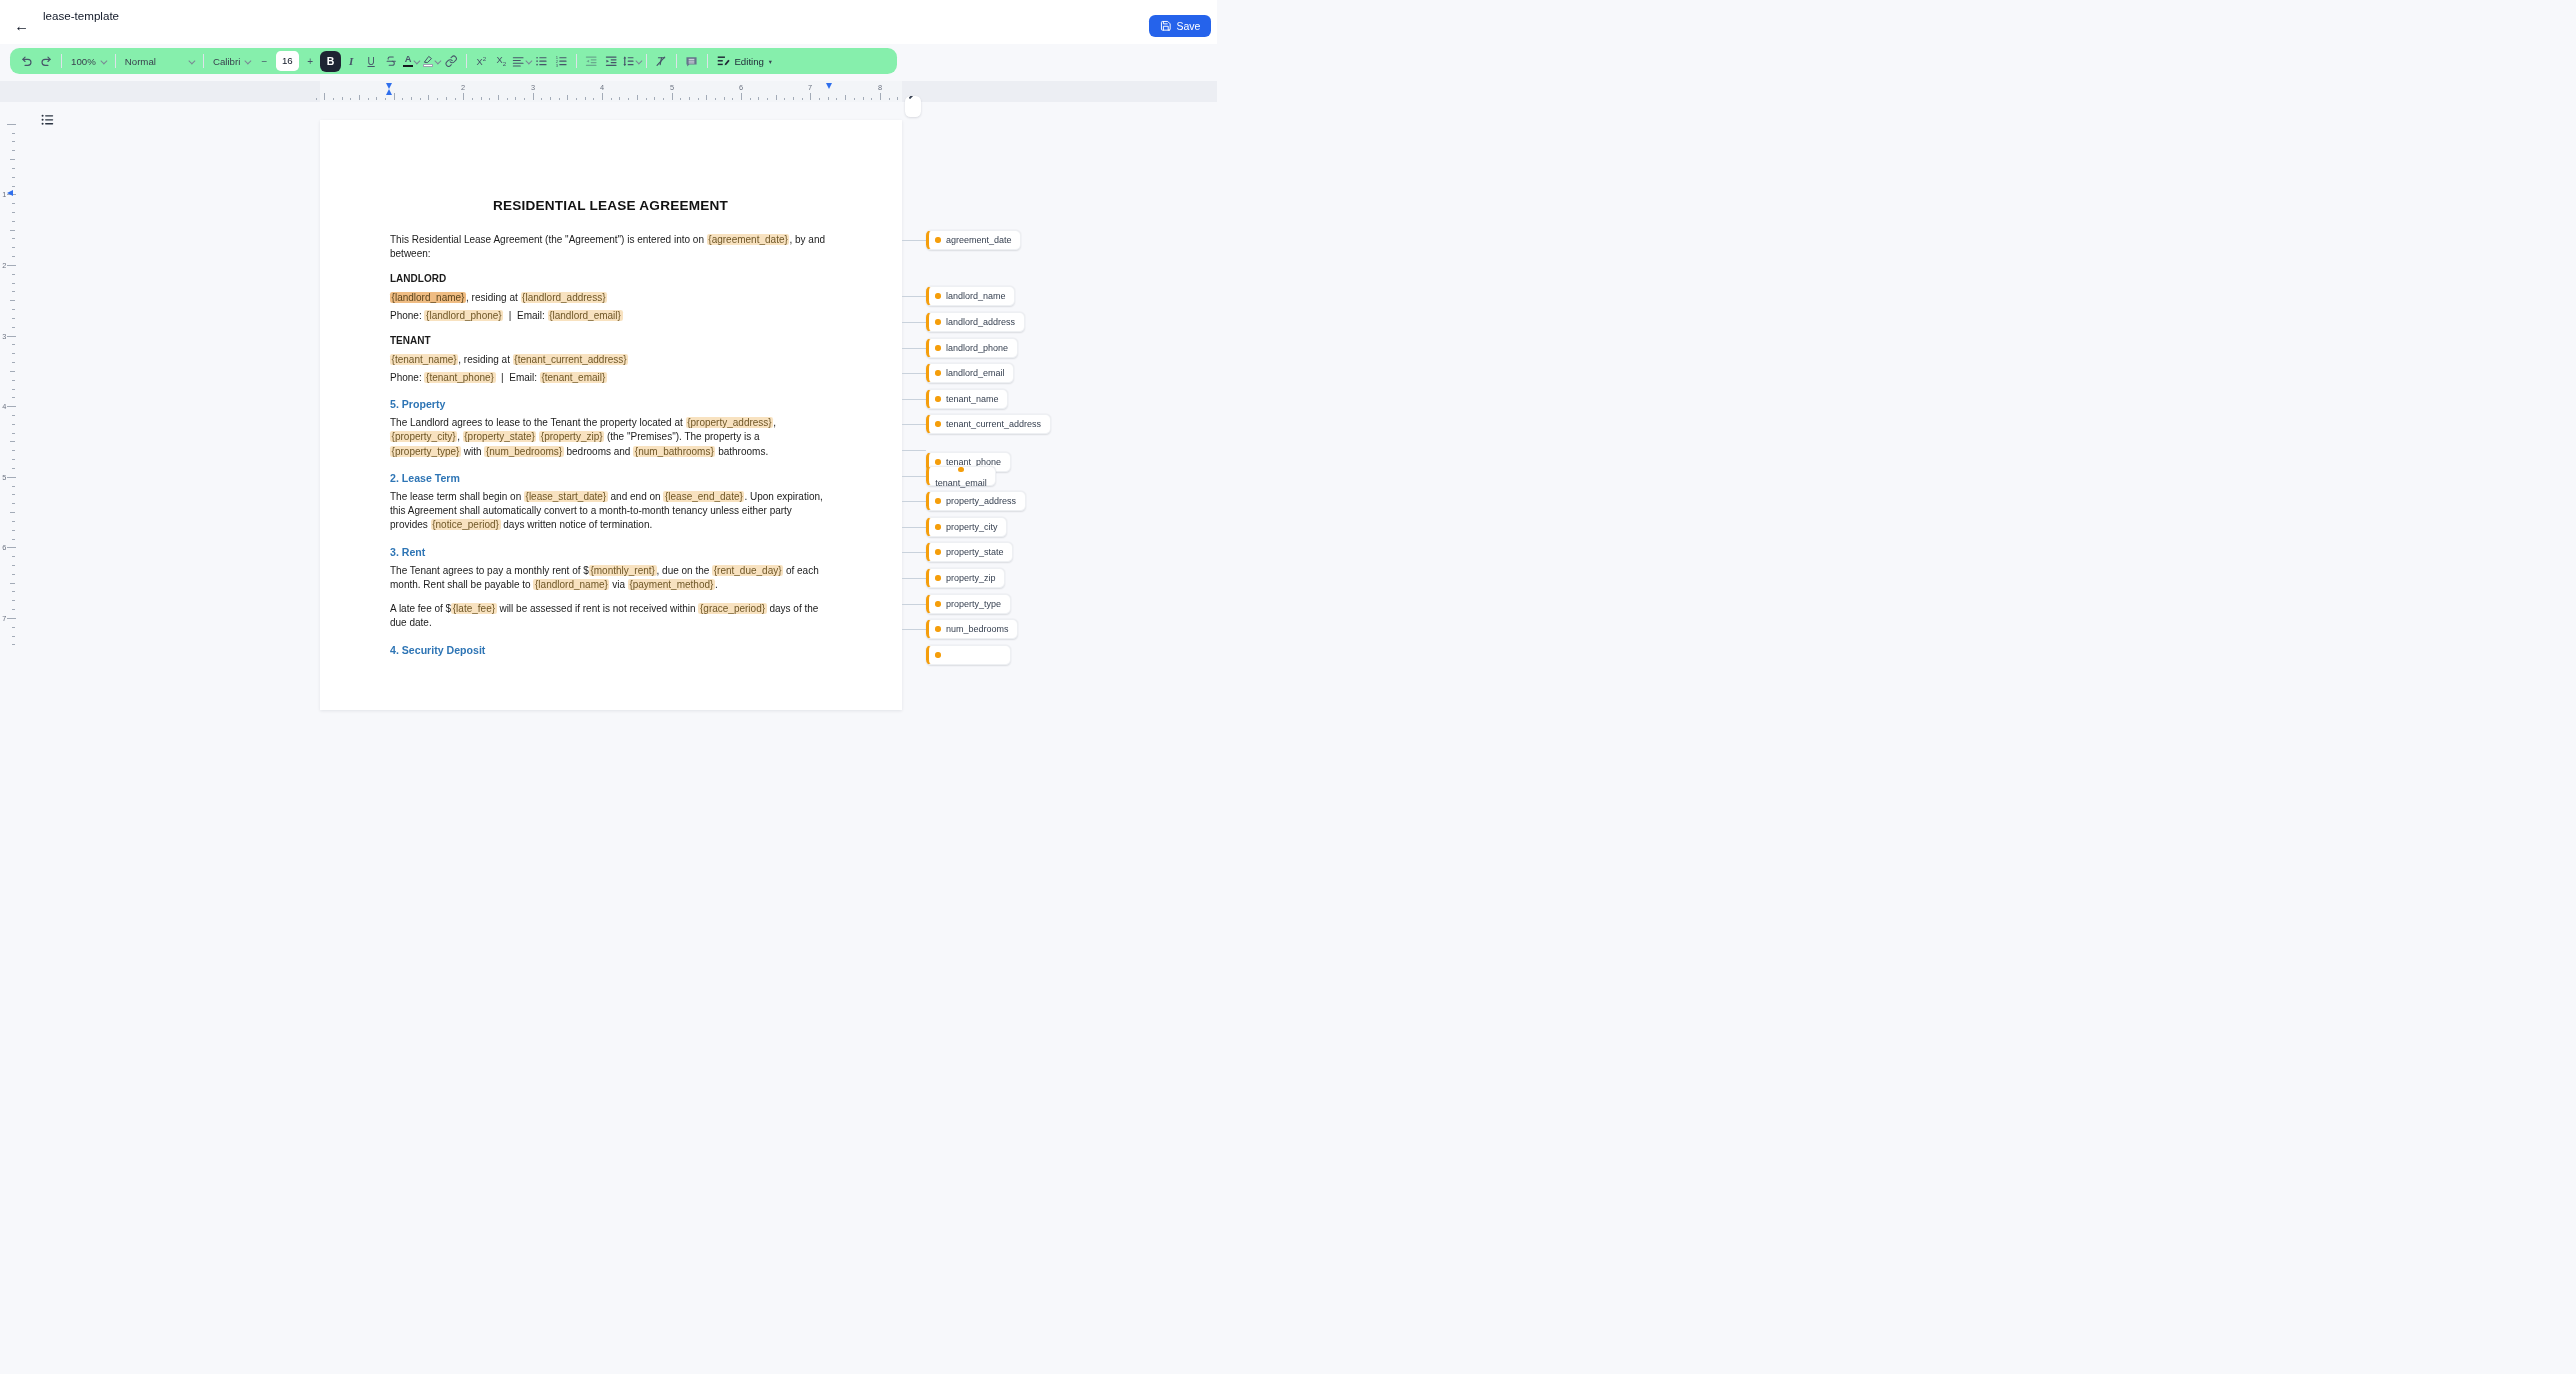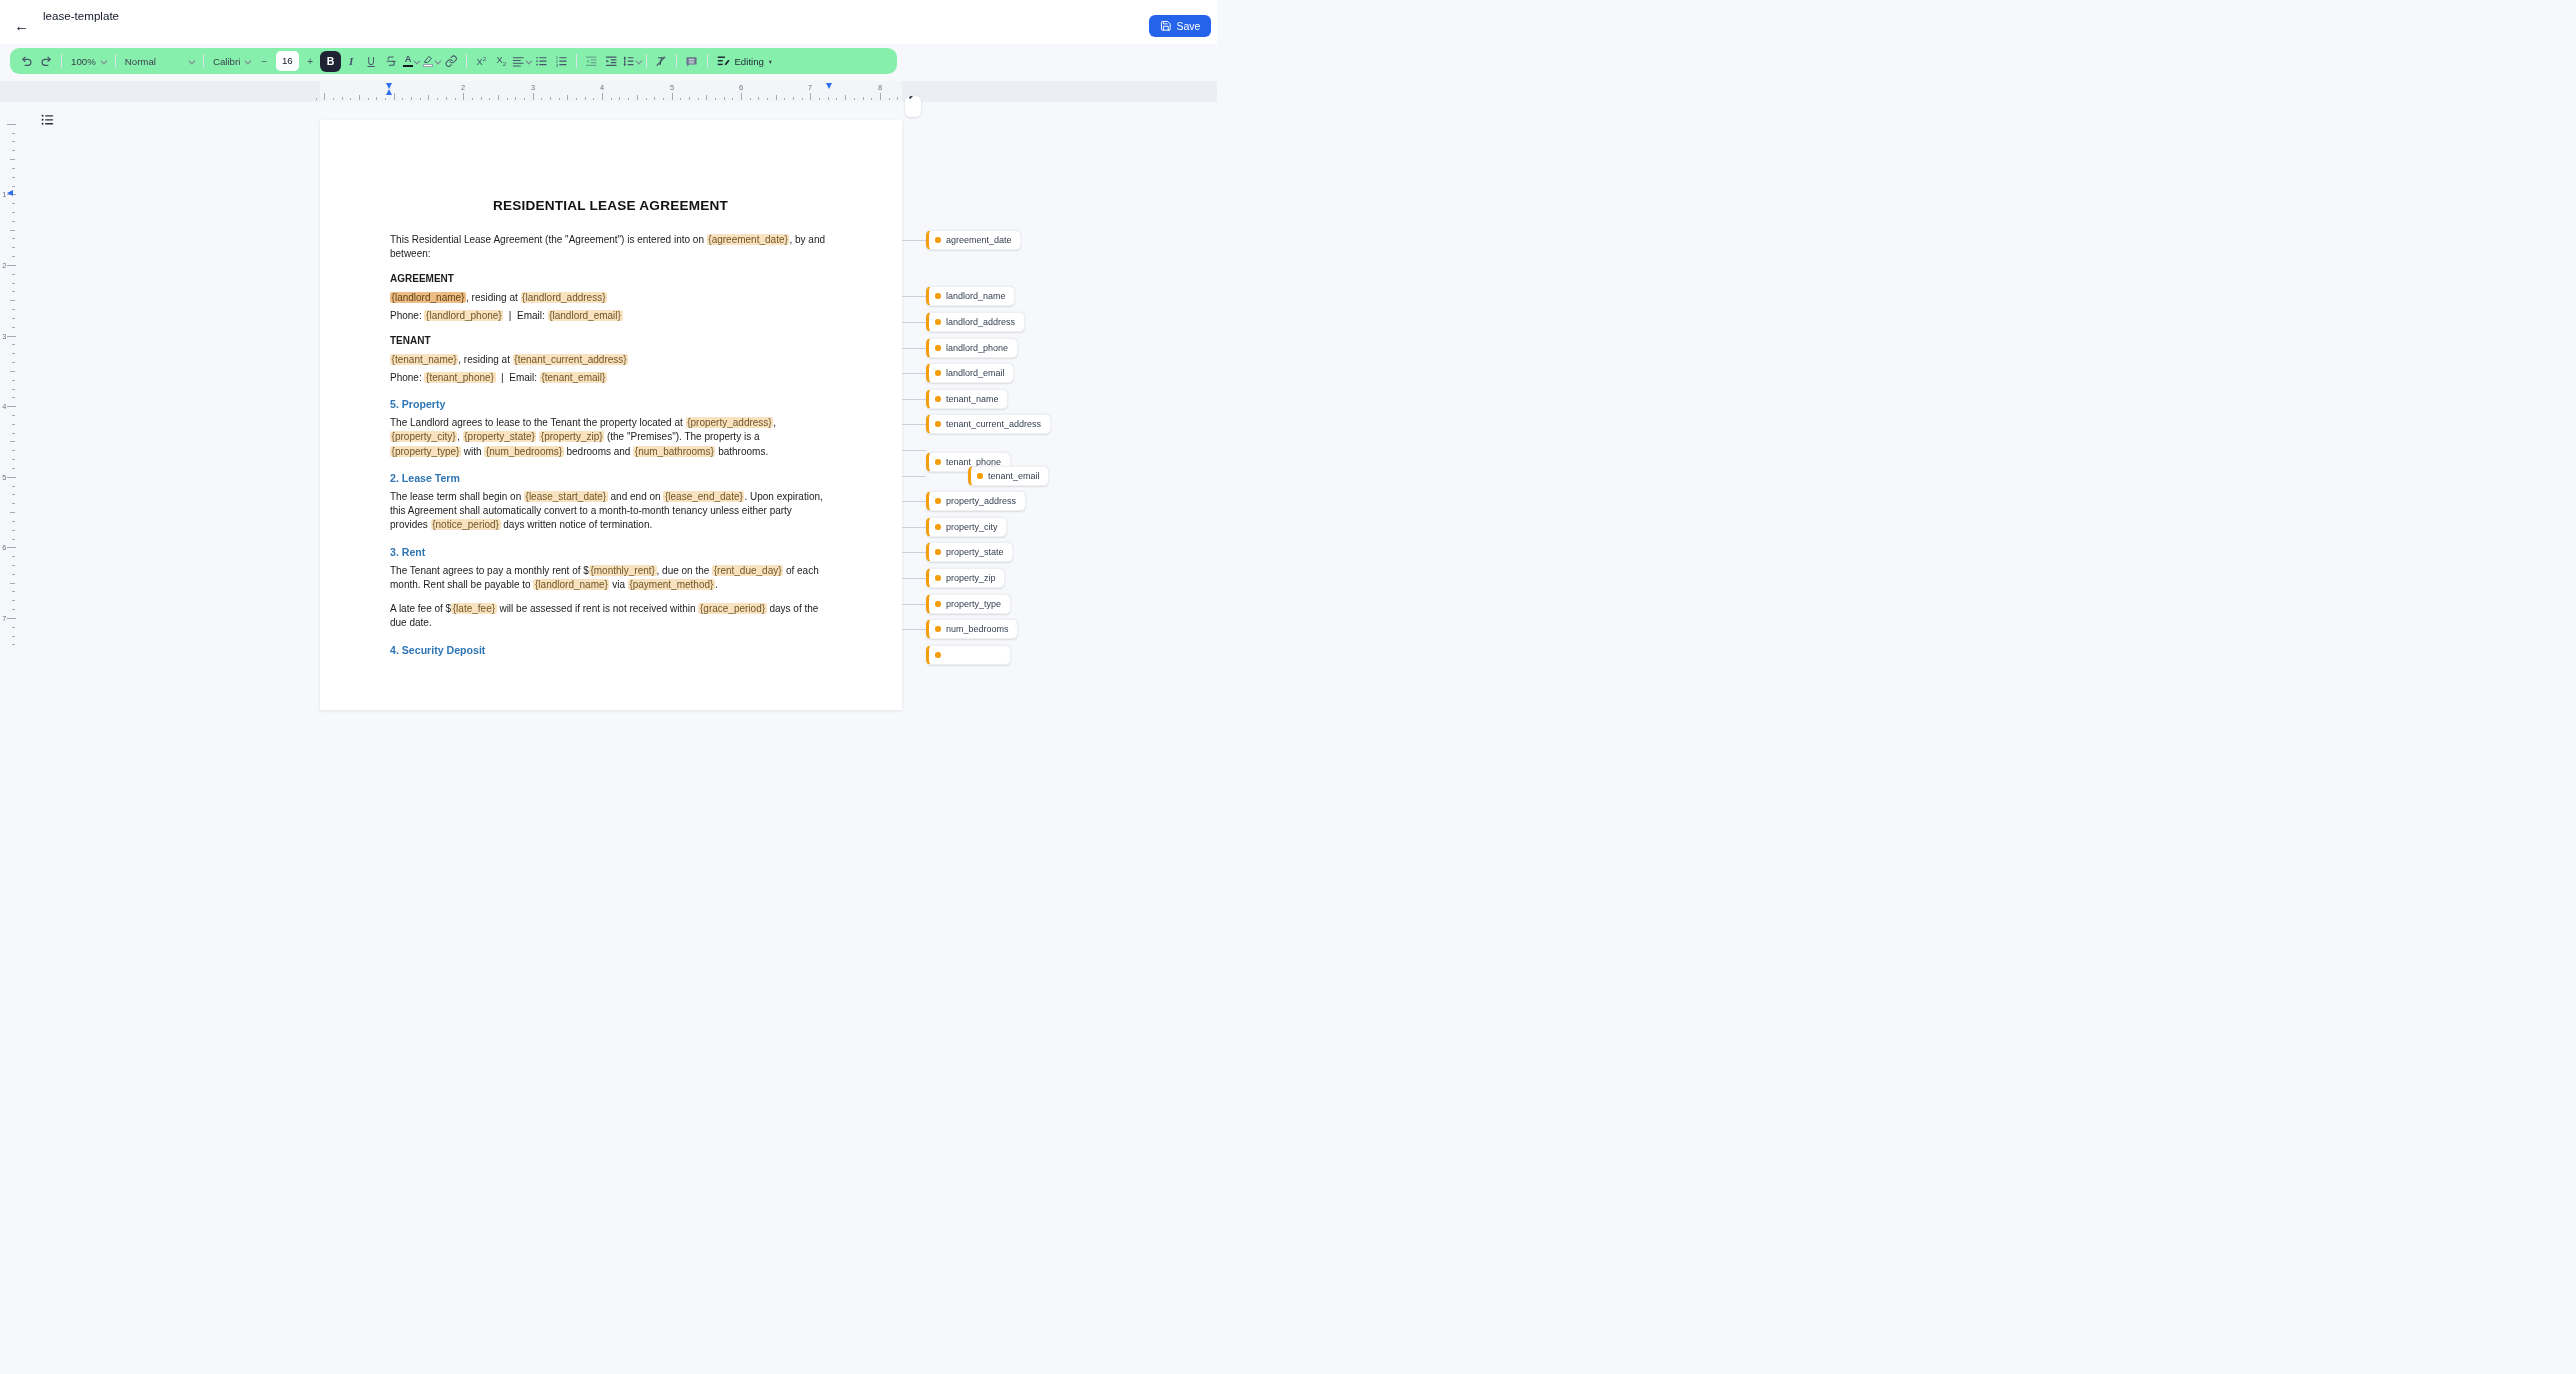--- a/index.html
+++ b/index.html
@@ -454,7 +454,7 @@
     <div class="doc-title">RESIDENTIAL LEASE AGREEMENT</div>
     <div id="doc-content">
         <p class="para">This Residential Lease Agreement (the "Agreement") is entered into on <span class="var">{agreement_date}</span>, by and between:</p>
-        <div class="h3">AGREEMENT</div>
+        <div class="h3">LANDLORD</div>
         <p class="para tight"><span class="var active">{landlord_name}</span>, residing at <span class="var">{landlord_address}</span></p>
         <p class="para">Phone: <span class="var">{landlord_phone}</span> &nbsp;|&nbsp; Email: <span class="var">{landlord_email}</span></p>
         <div class="h3">TENANT</div>

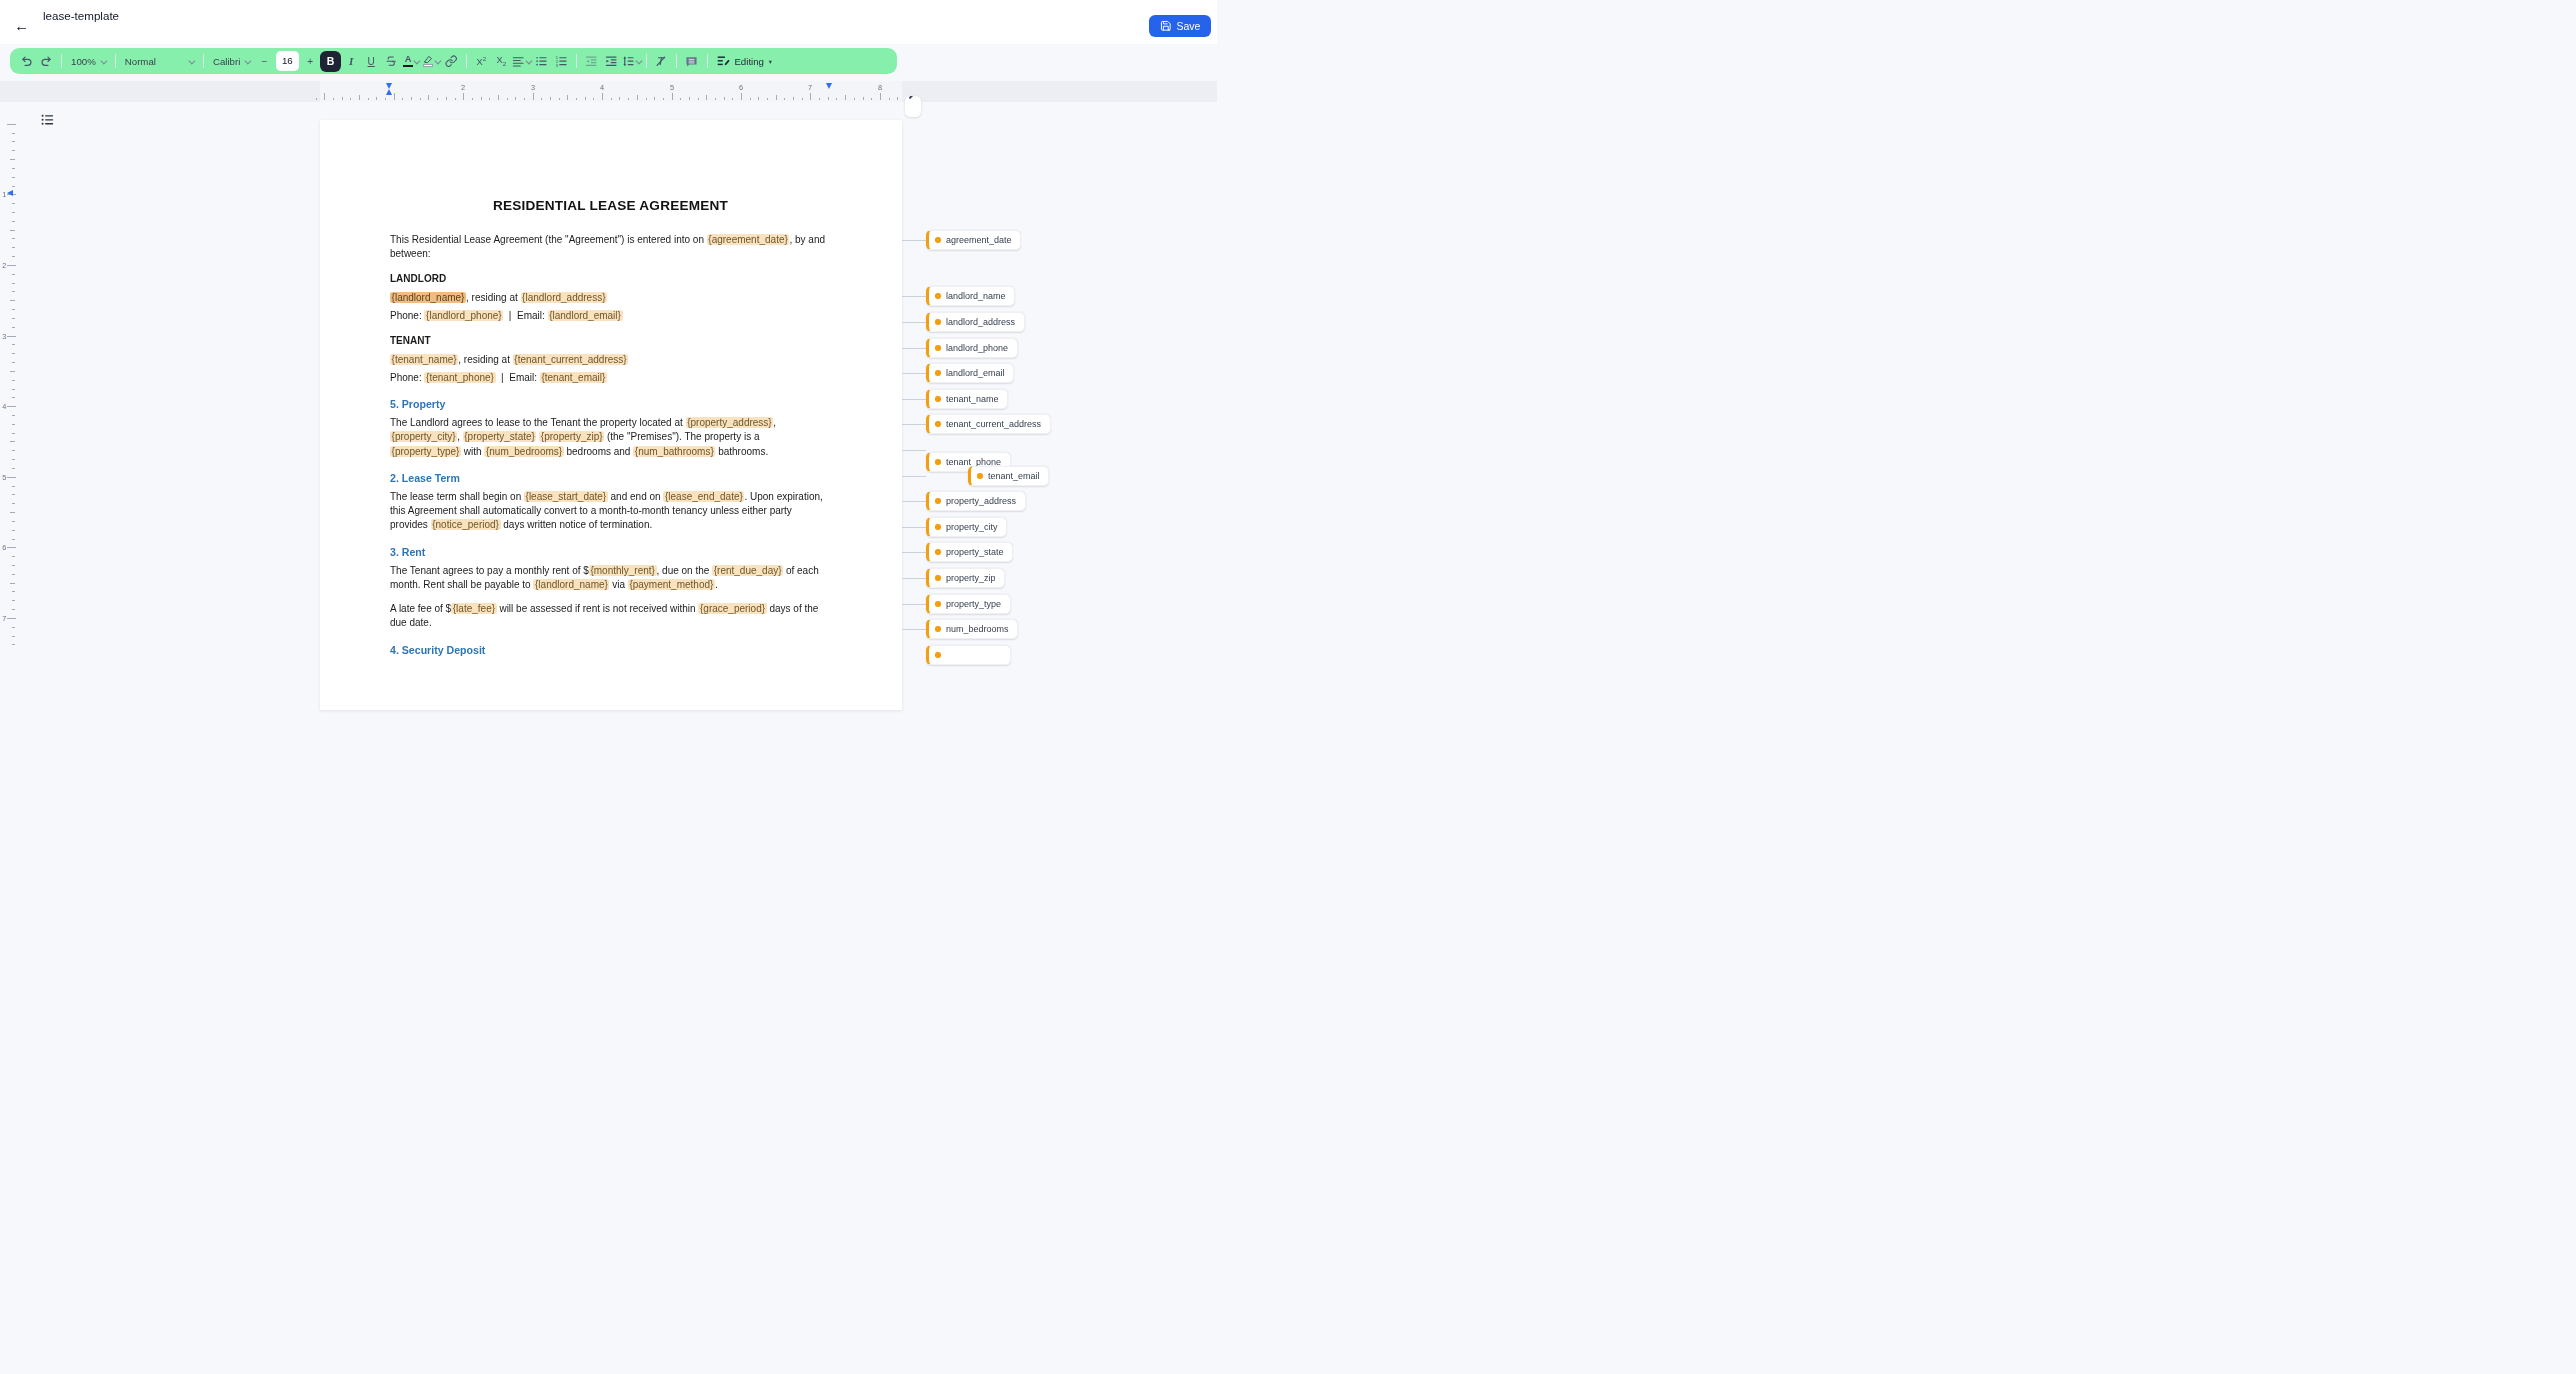--- a/index.html
+++ b/index.html
@@ -514,7 +514,7 @@
       <span class="lbl">tenant_phone</span>
     </div>
     <div class="conn" style="top: 476px;"></div>
-    <div class="chip" style="left: 968px; top: 466px;">
+    <div class="chip" style="left: 926px; top: 466px; flex-direction: column;">
       <span class="dot"></span>
       <span class="lbl">tenant_email</span>
     </div>

